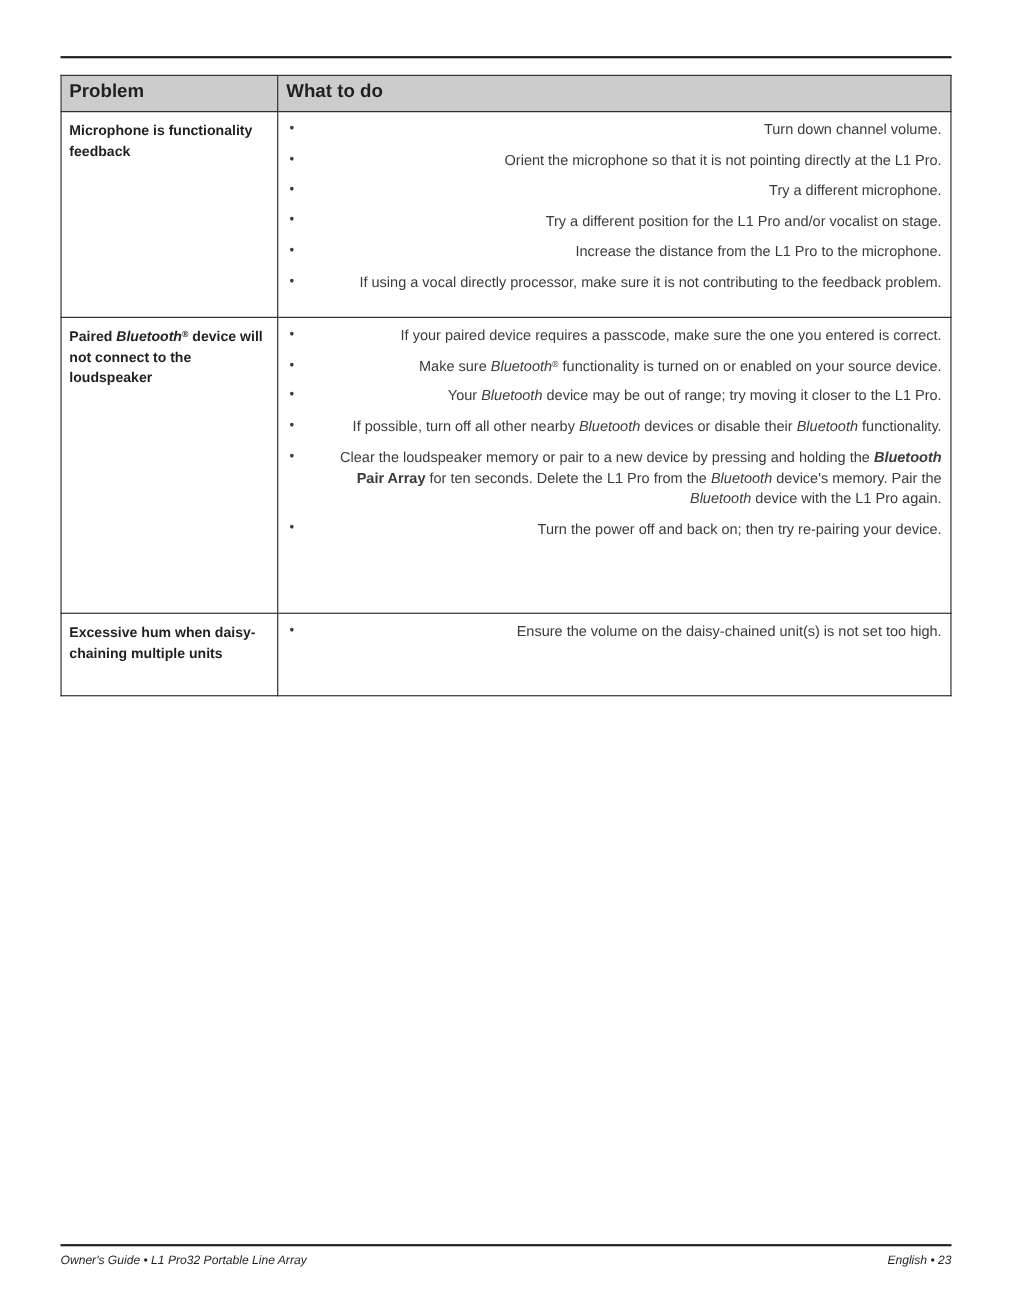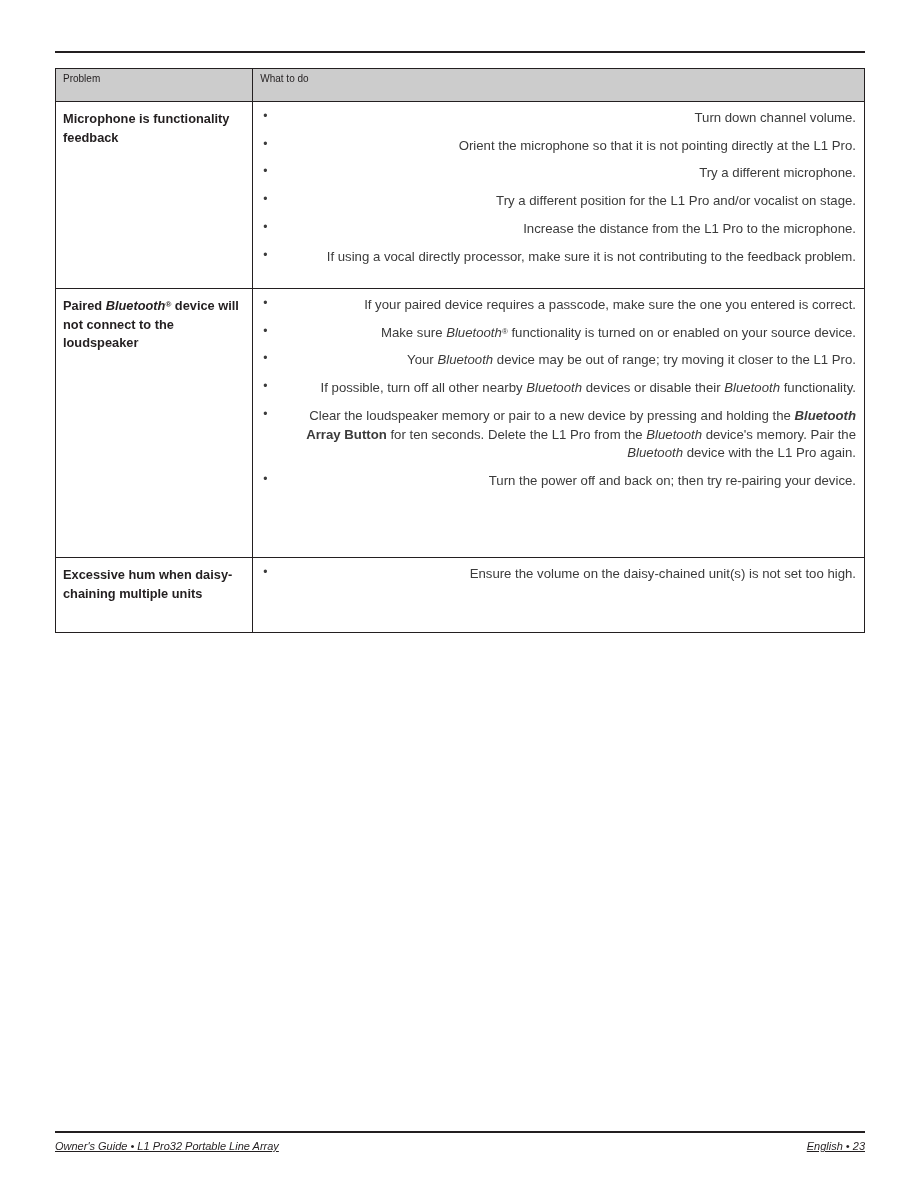--- a/index.html
+++ b/index.html
@@ -76,8 +76,8 @@
   .troubleshoot-table thead th {
     background: #cccccc;
     height: 26px;
-    font-size: 10px;
-    font-weight: normal;
+    font-size: 17px;
+    font-weight: bold;
     text-align: left;
     padding: 3px 0 3px 7px;
     line-height: 1.3;

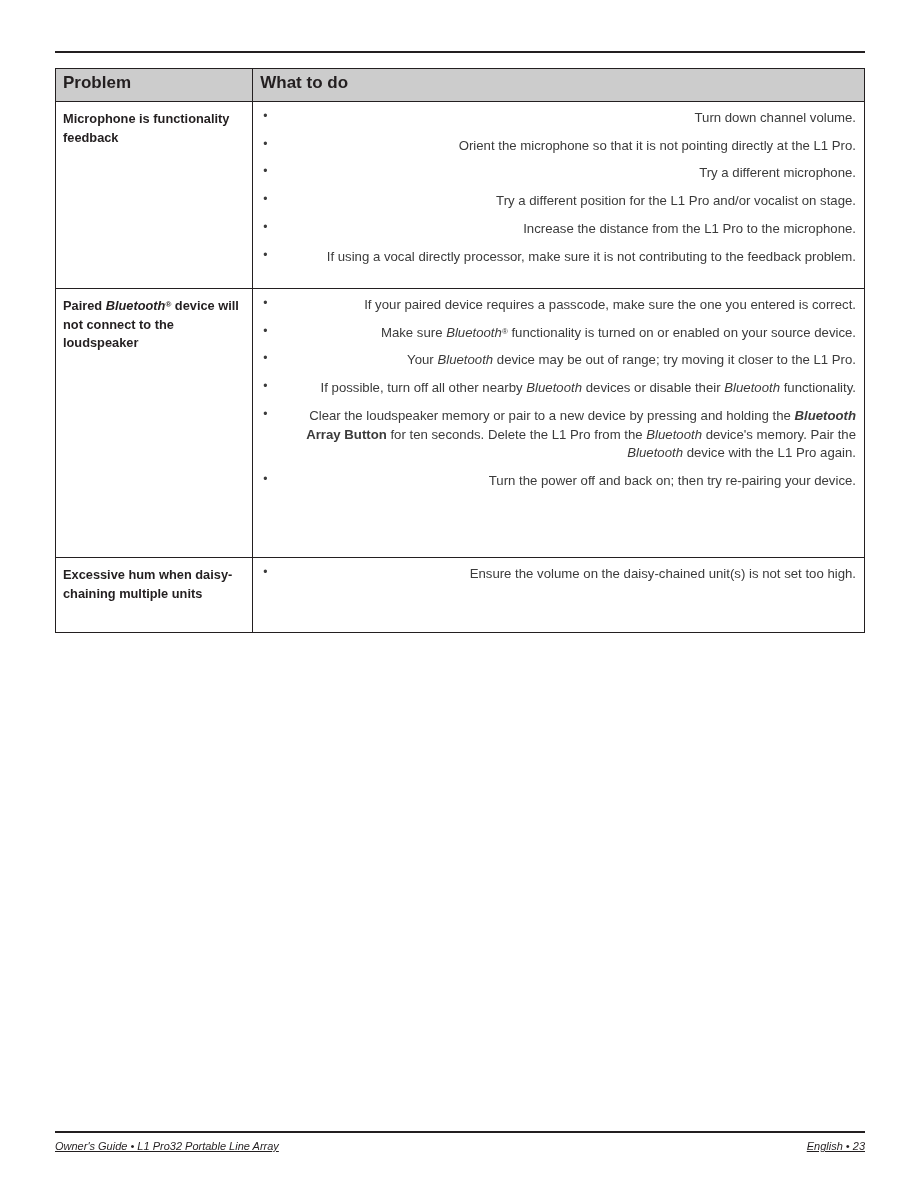--- a/index.html
+++ b/index.html
@@ -205,7 +205,7 @@
             <li>Make sure <span class="bt">Bluetooth</span><span class="reg">®</span> functionality is turned on or enabled on your source device.</li>
             <li>Your <span class="bt">Bluetooth</span> device may be out of range; try moving it closer to the L1 Pro.</li>
             <li>If possible, turn off all other nearby <span class="bt">Bluetooth</span> devices or disable their <span class="bt">Bluetooth</span> functionality.</li>
-            <li>Clear the loudspeaker memory or pair to a new device by pressing and holding the <span class="bt-bold">Bluetooth</span><span class="b"> Array Button</span> for ten seconds. Delete the L1 Pro from the <span class="bt">Bluetooth</span> device's memory. Pair the <span class="bt">Bluetooth</span> device with the L1 Pro again.</li>
+            <li>Clear the loudspeaker memory or pair to a new device by pressing and holding the <span class="bt-bold">Bluetooth</span><span class="b"> Pair Array</span> for ten seconds. Delete the L1 Pro from the <span class="bt">Bluetooth</span> device's memory. Pair the <span class="bt">Bluetooth</span> device with the L1 Pro again.</li>
             <li>Turn the power off and back on; then try re-pairing your device.</li>
           </ul>
         </td>

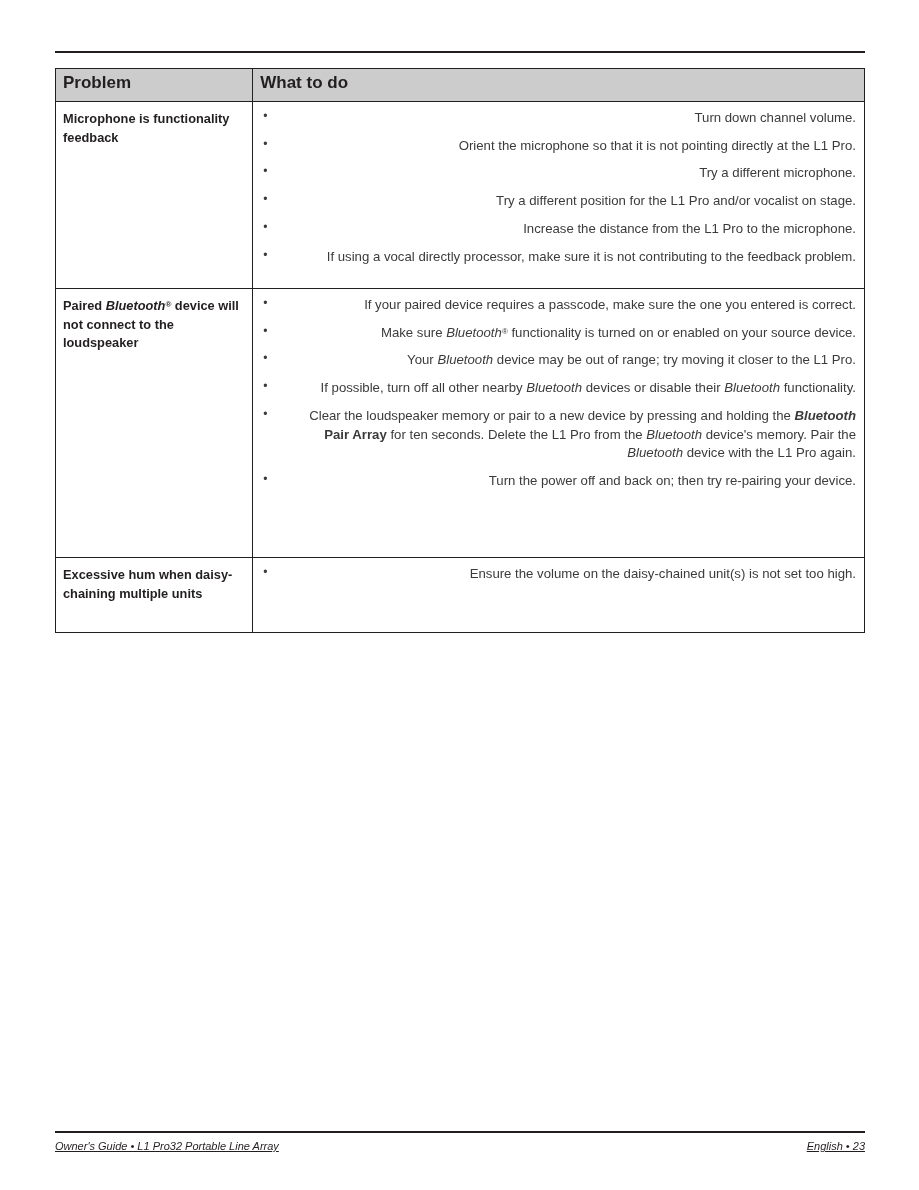--- a/index.html
+++ b/index.html
@@ -157,7 +157,6 @@
     font-size: 11px;
     font-style: italic;
     color: #231f20;
-    text-decoration: underline;
   }
 </style>
 </head>

